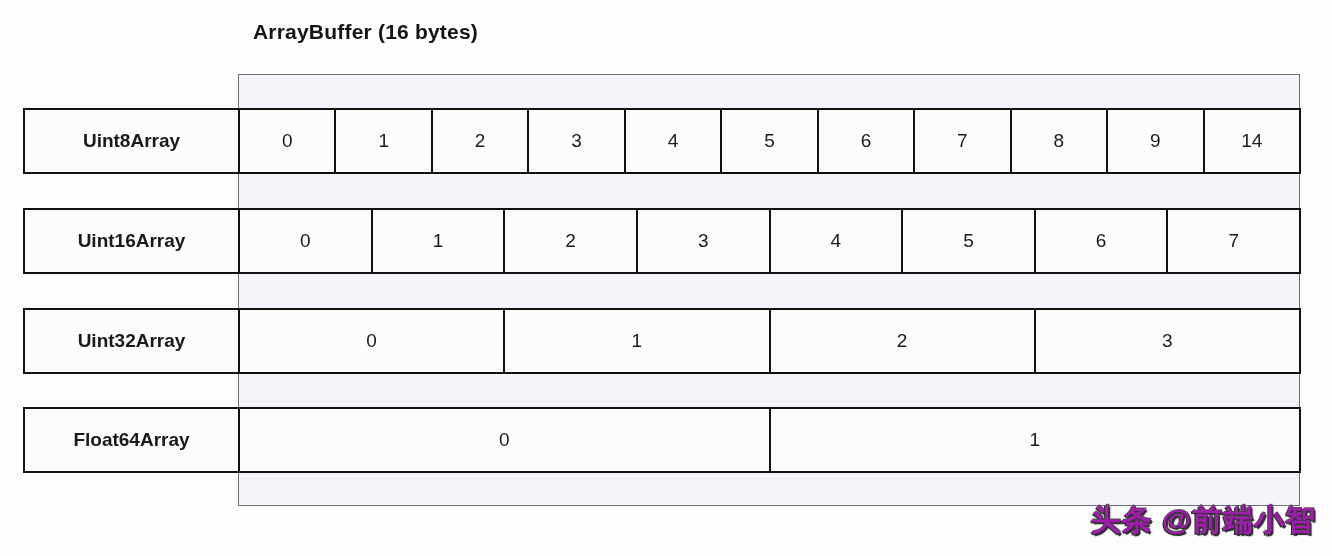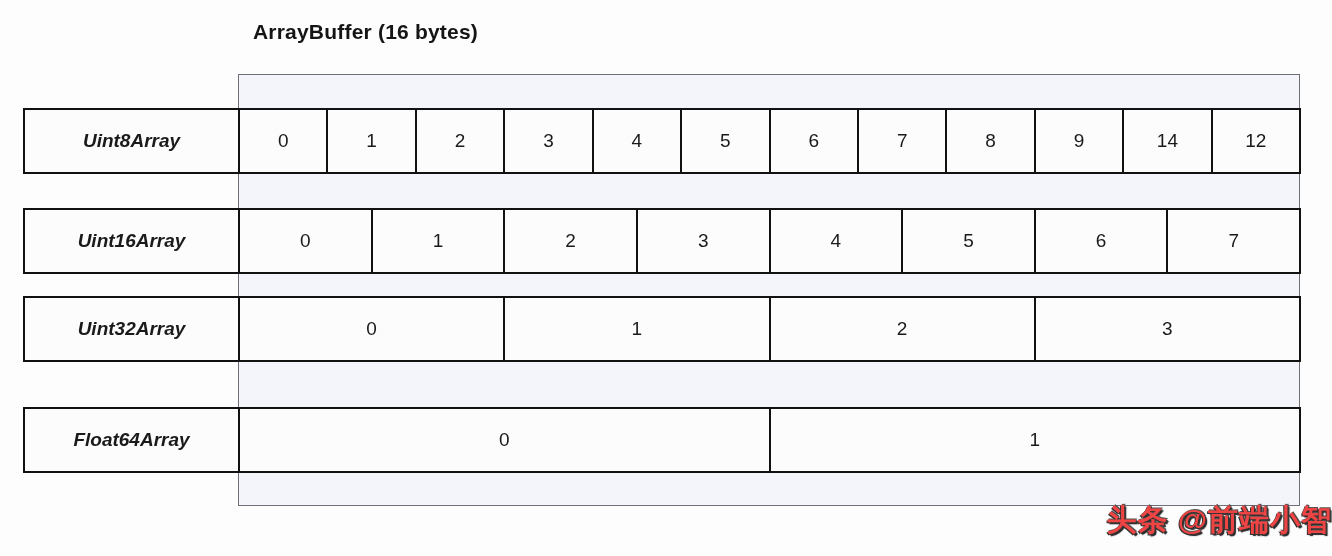--- a/index.html
+++ b/index.html
@@ -31,7 +31,7 @@
     border: 2px solid #111; border-right: none;
     background: #fcfcfd;
     display: flex; align-items: center; justify-content: center;
-    font-size: 19px; font-weight: bold; color: #1a1a1a; font-style: italic;
+    font-size: 19px; font-weight: bold; color: #1a1a1a;
   }
   .cells {
     flex: 1; display: flex; height: 100%; box-sizing: border-box;

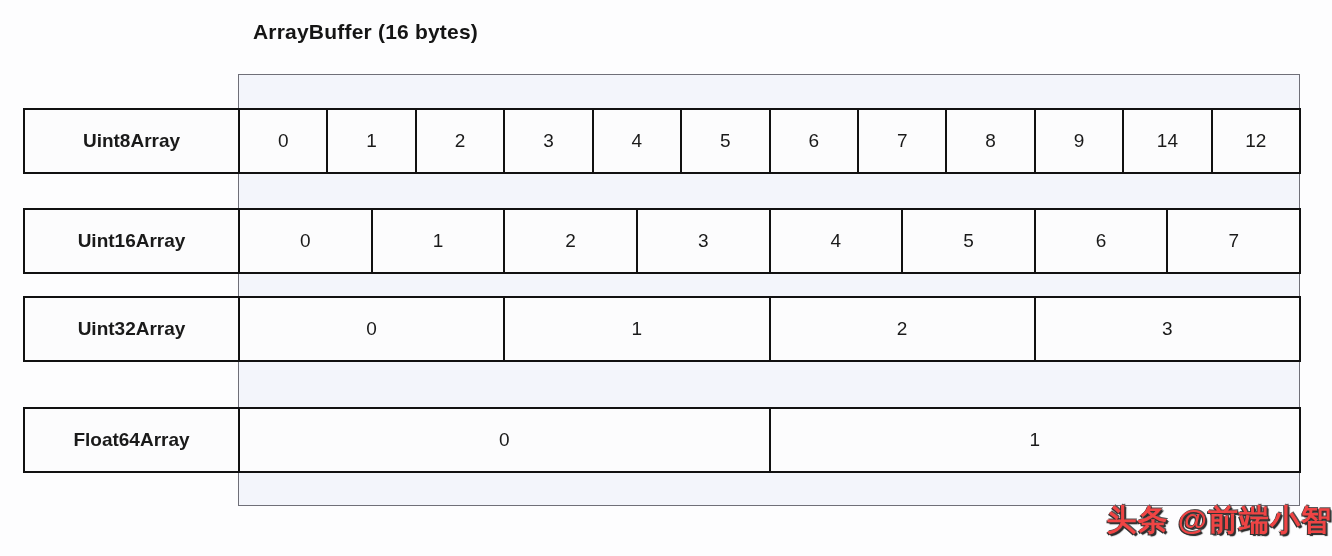--- a/index.html
+++ b/index.html
@@ -71,7 +71,6 @@
       <div class="cell">8</div>
       <div class="cell">9</div>
       <div class="cell">14</div>
-      <div class="cell">12</div>
     </div>
 </div>
 

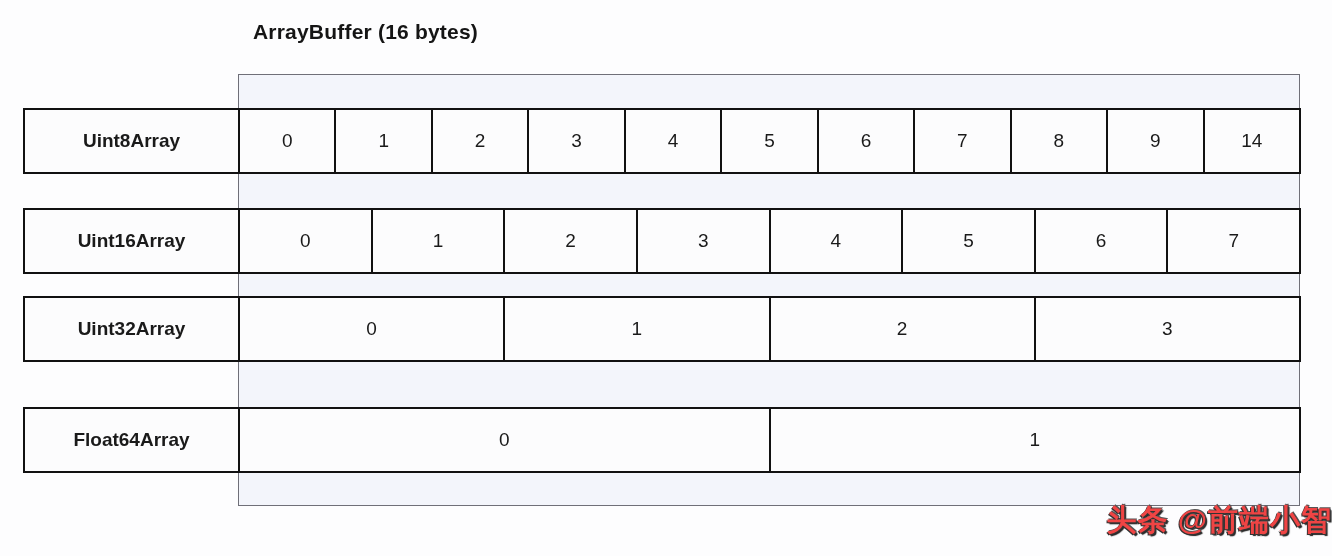--- a/index.html
+++ b/index.html
@@ -88,7 +88,7 @@
     </div>
 </div>
 
-<div class="row" style="top:296px">
+<div class="row" style="top:308px">
   <div class="label">Uint32Array</div>
   <div class="cells">
       <div class="cell" style="border-left: none;">0</div>

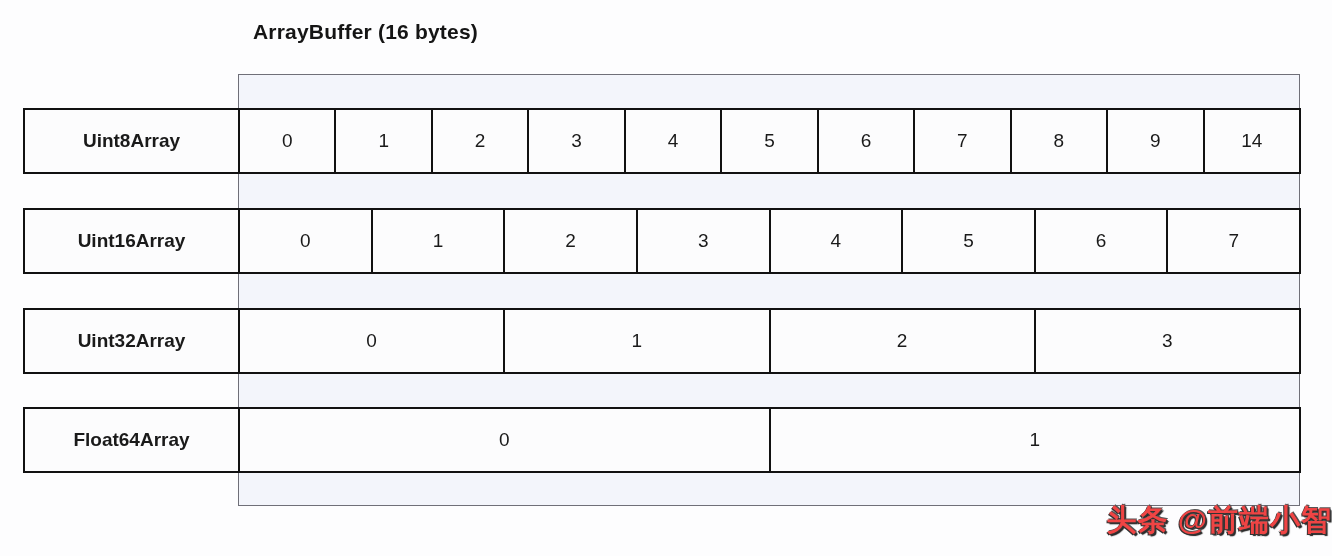--- a/index.html
+++ b/index.html
@@ -44,8 +44,8 @@
     font-size: 19px; color: #1a1a1a;
   }
   .watermark {
-    position: absolute; right: 0; top: 500px;
-    font-size: 30px; color: #ef4444; font-weight: bold;
+    position: absolute; right: 16px; top: 500px;
+    font-size: 30px; color: #a21caf; font-weight: bold;
     text-shadow: 1px 1px 0 #333, -1px 1px 0 #333, 1px -1px 0 #555, 2px 2px 1px #222;
     letter-spacing: 1px;
   }

